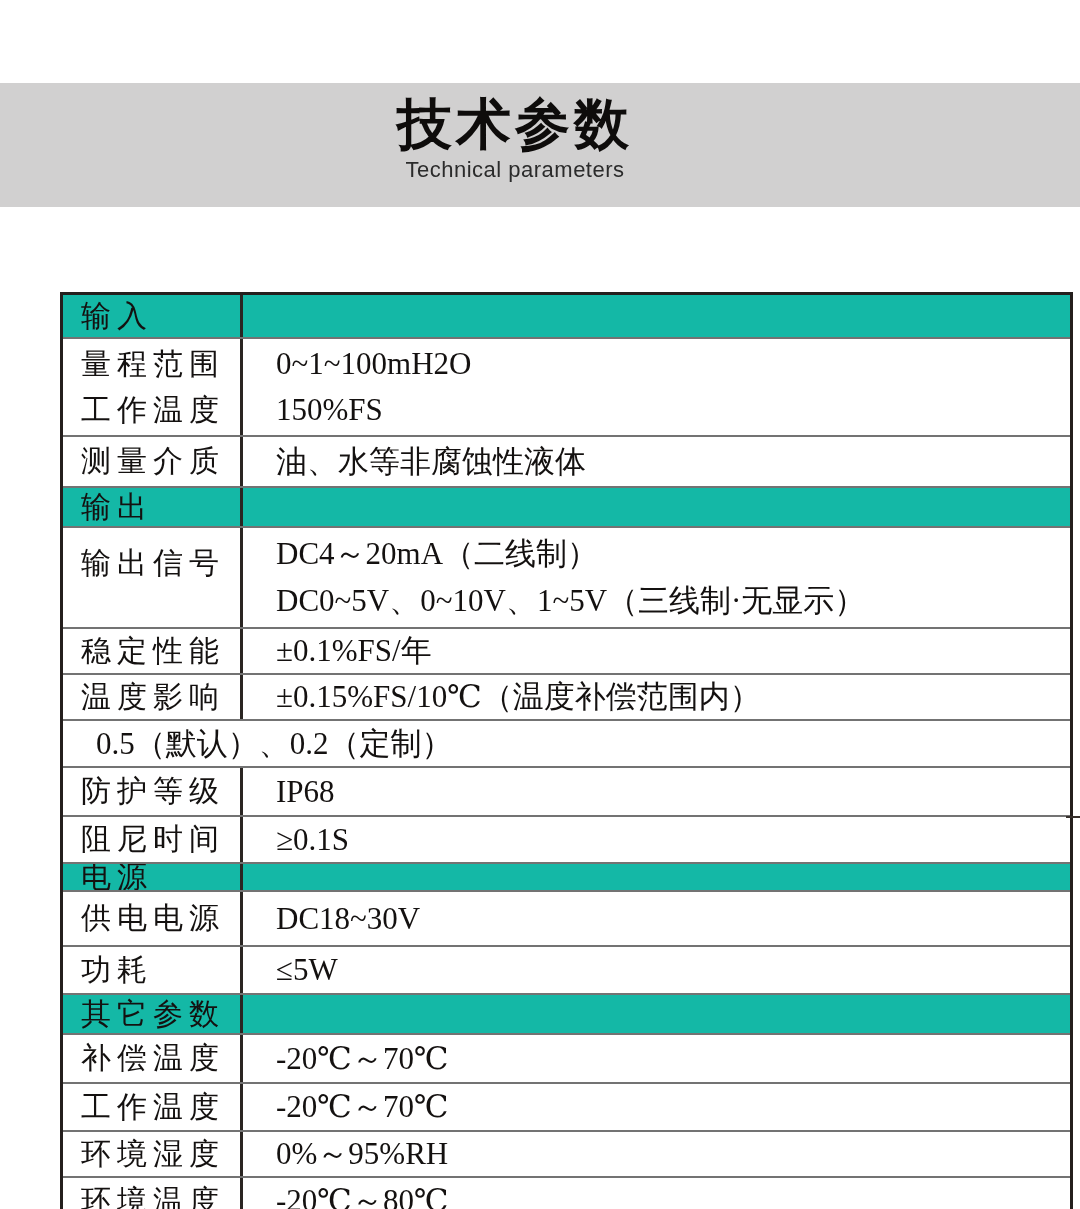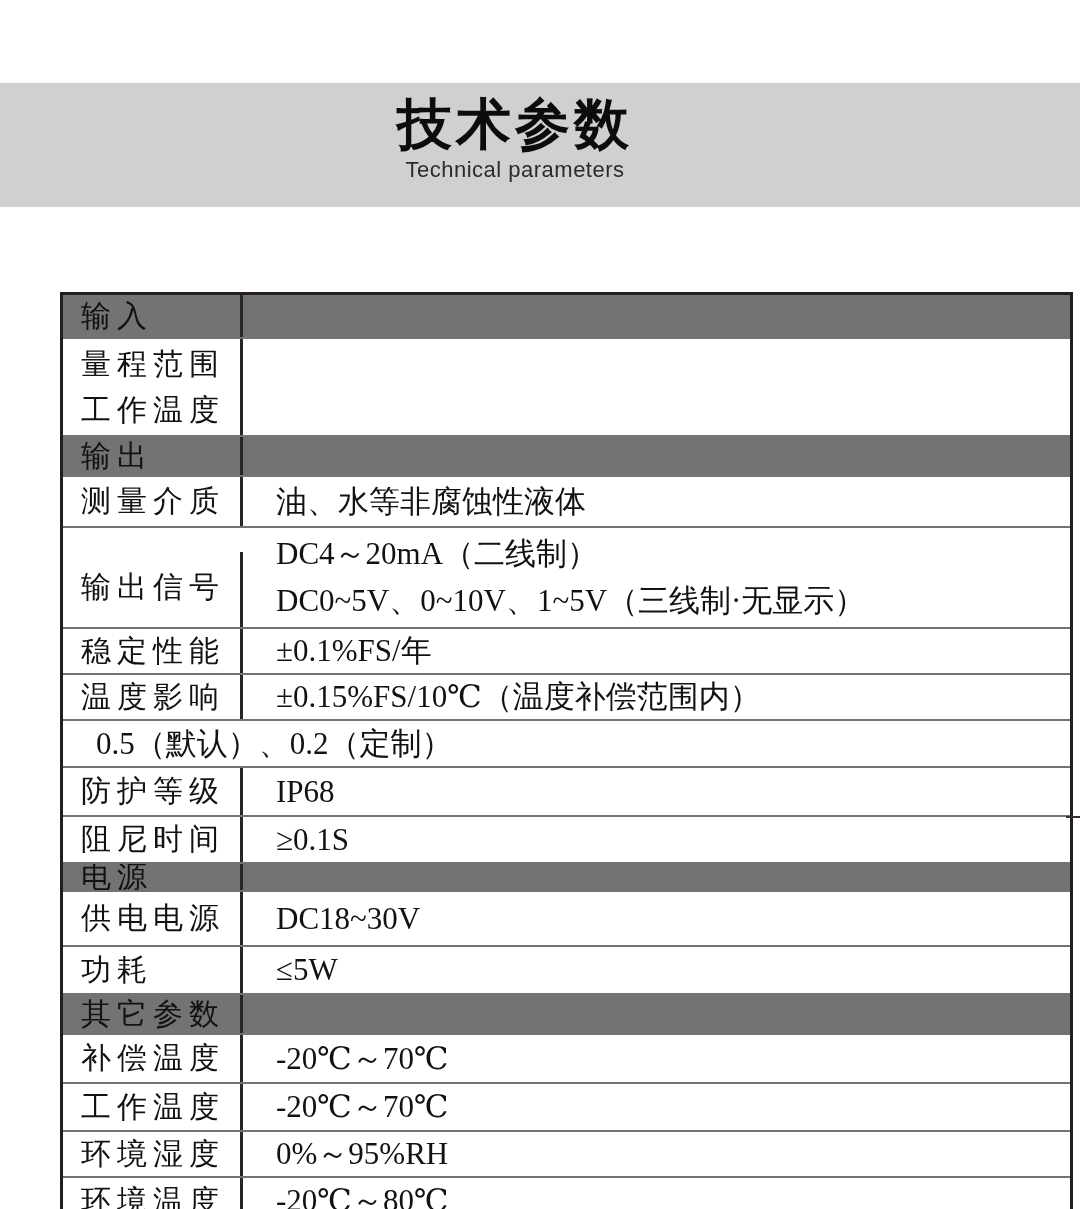--- a/index.html
+++ b/index.html
@@ -54,7 +54,7 @@
   .row.multi .cell.label,
   .row.multi .cell.value{justify-content:space-evenly;}
   .row.top-label .cell.label{justify-content:flex-start;padding-top:15px;margin-top:24px;}
-  .row.section{background:#737373;}
+  .row.section{background:#14b8a6;}
   .line{white-space:nowrap;}
   
   .stray-line{

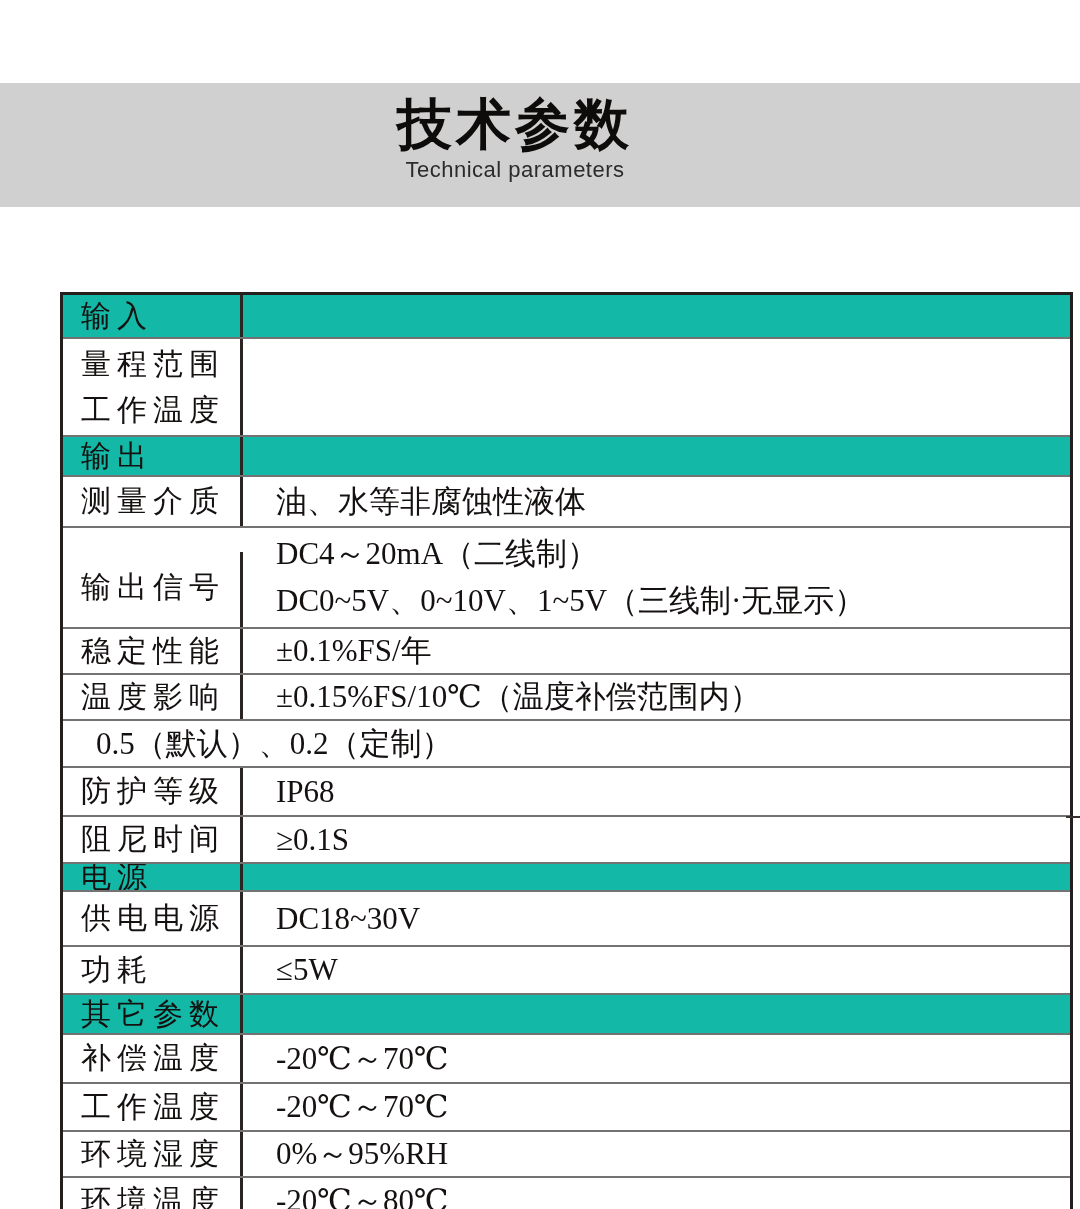--- a/index.html
+++ b/index.html
@@ -83,6 +83,10 @@
     <div class="cell label">
       <span class="line">量程范围</span>
       <span class="line">工作温度</span>
+    </div>
+    <div class="cell value">
+      <span class="line">0~1~100mH2O</span>
+      <span class="line">150%FS</span>
     </div>
   </div>
 

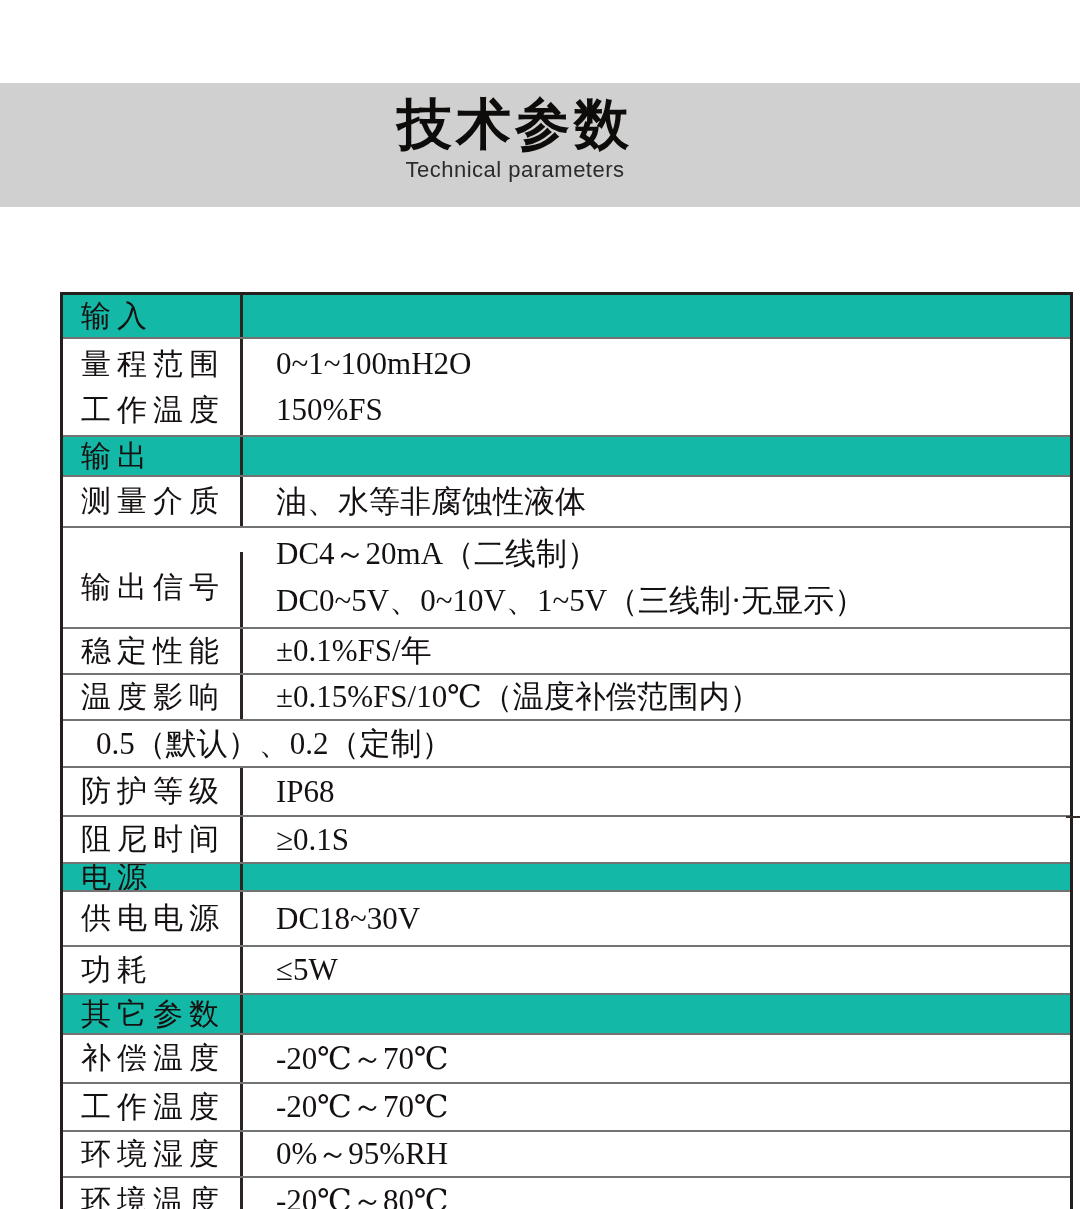--- a/index.html
+++ b/index.html
@@ -90,14 +90,14 @@
     </div>
   </div>
 
+  <div class="row" style="height:51px">
+    <div class="cell label">测量介质</div>
+    <div class="cell value">油、水等非腐蚀性液体</div>
+  </div>
+
   <div class="row section" style="height:40px">
     <div class="cell label">输出</div>
     <div class="cell value"></div>
-  </div>
-
-  <div class="row" style="height:51px">
-    <div class="cell label">测量介质</div>
-    <div class="cell value">油、水等非腐蚀性液体</div>
   </div>
 
   <div class="row multi top-label" style="height:101px">

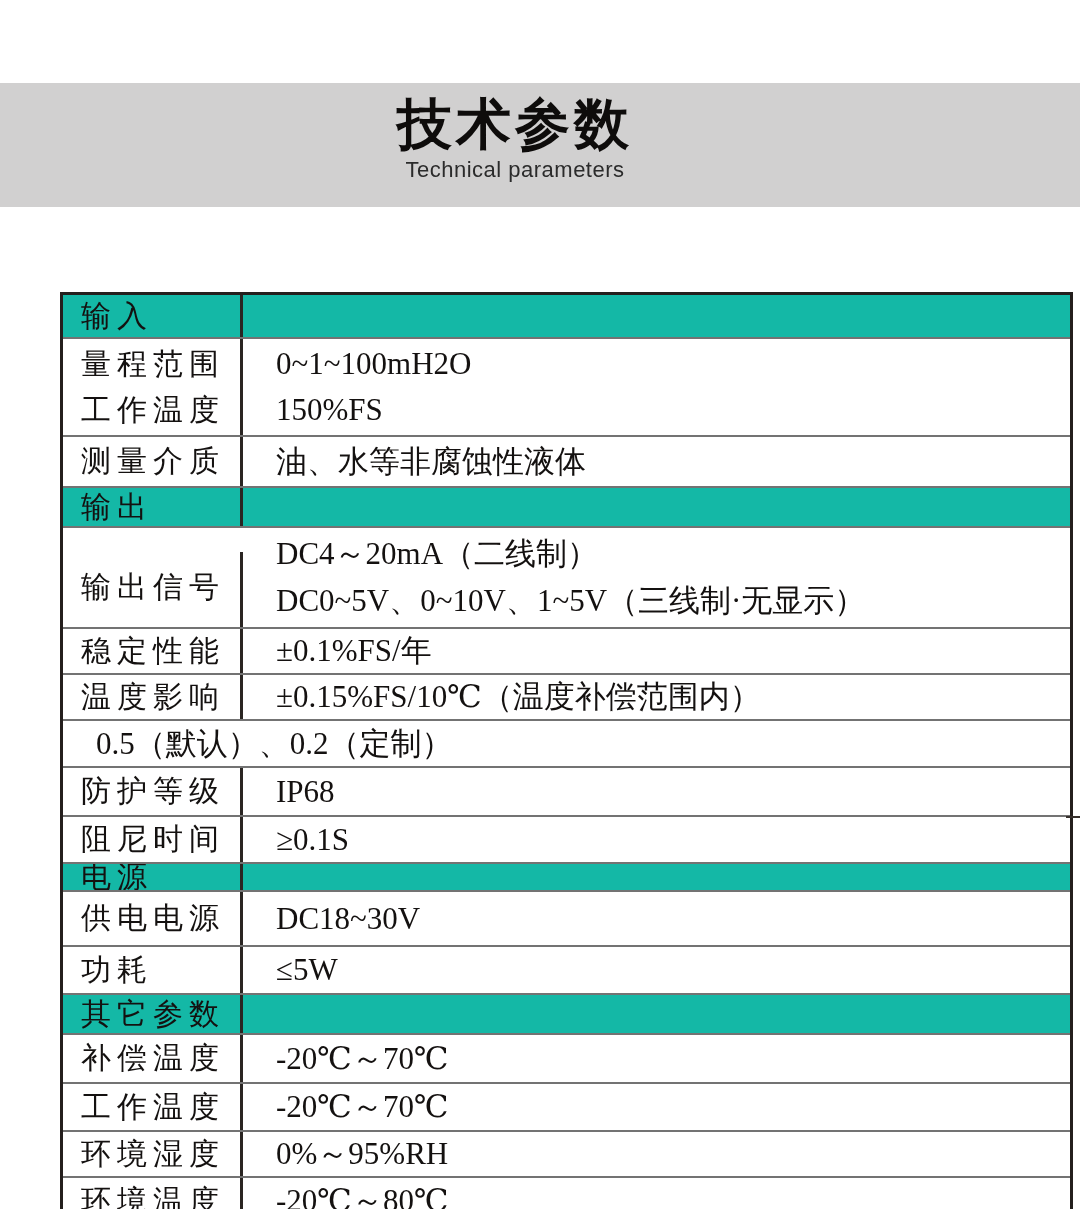--- a/index.html
+++ b/index.html
@@ -53,7 +53,7 @@
   }
   .row.multi .cell.label,
   .row.multi .cell.value{justify-content:space-evenly;}
-  .row.top-label .cell.label{justify-content:flex-start;padding-top:15px;margin-top:24px;}
+  .row.top-label .cell.label{justify-content:flex-start;padding-top:15px;}
   .row.section{background:#14b8a6;}
   .line{white-space:nowrap;}
   

